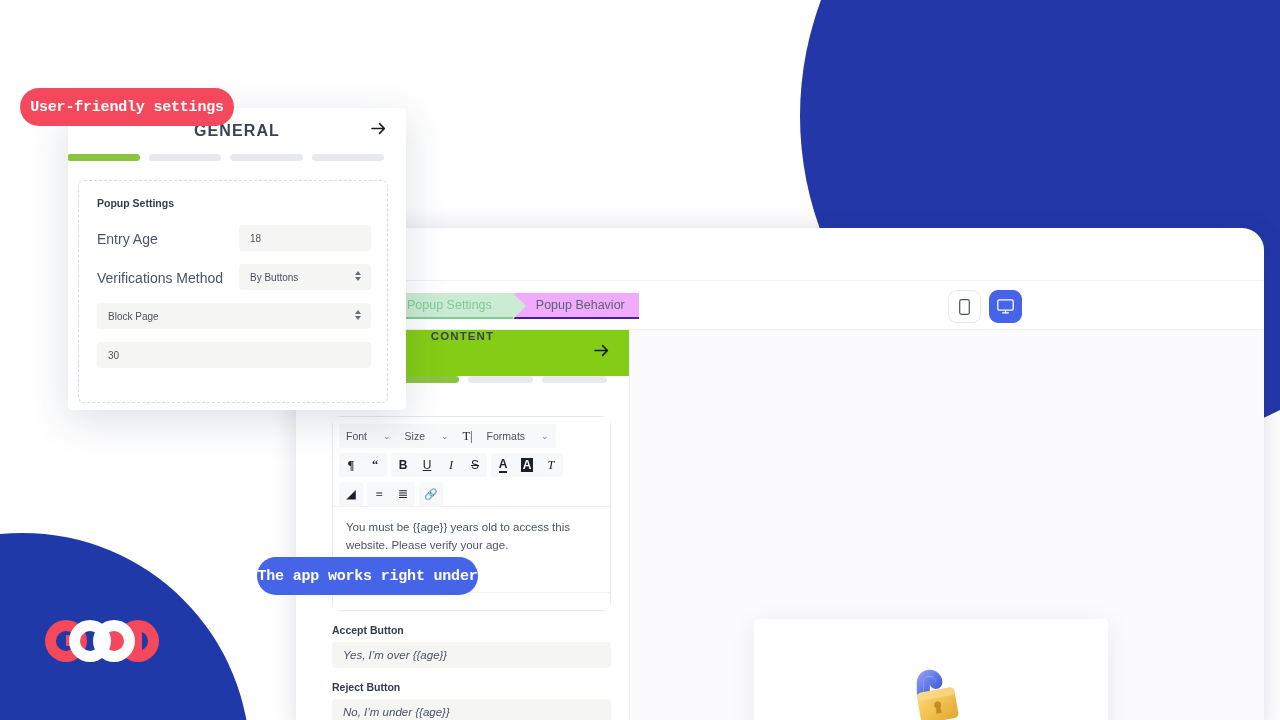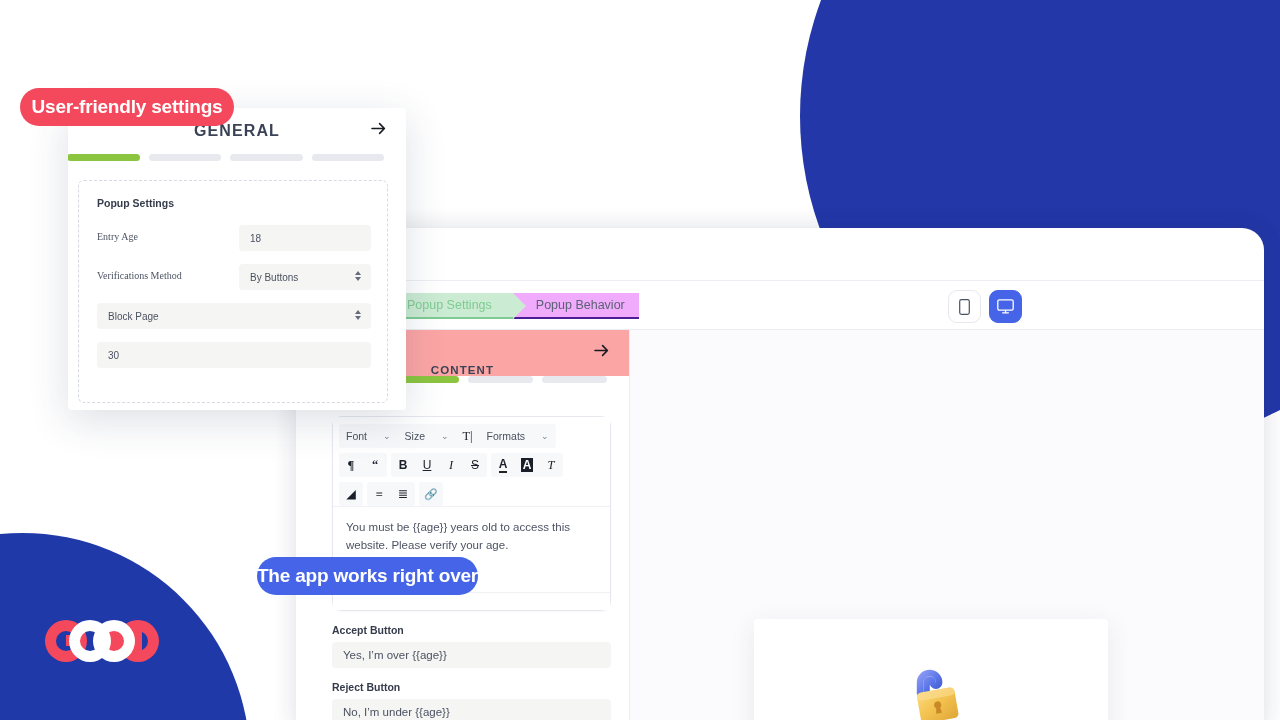--- a/index.html
+++ b/index.html
@@ -196,8 +196,8 @@
   
   .pill {
     position:absolute; display:flex; align-items:center; justify-content:center;
-    font-size: 19px; font-weight: 800; color:#fff; letter-spacing: -0.2px;
-    border-radius: 22px; white-space:nowrap;
+    font-size: 15px; font-weight: 800; color:#fff; letter-spacing: -0.2px;
+    border-radius: 22px; white-space:nowrap;font-family:Liberation Mono, monospace;
   }
   .pill-red { left: 20px; top: 88px; width: 214px; height: 38px; background:#F4485C; }
   .pill-blue { left: 257px; top: 557px; width: 221px; height: 38px; background:#4664E8; }

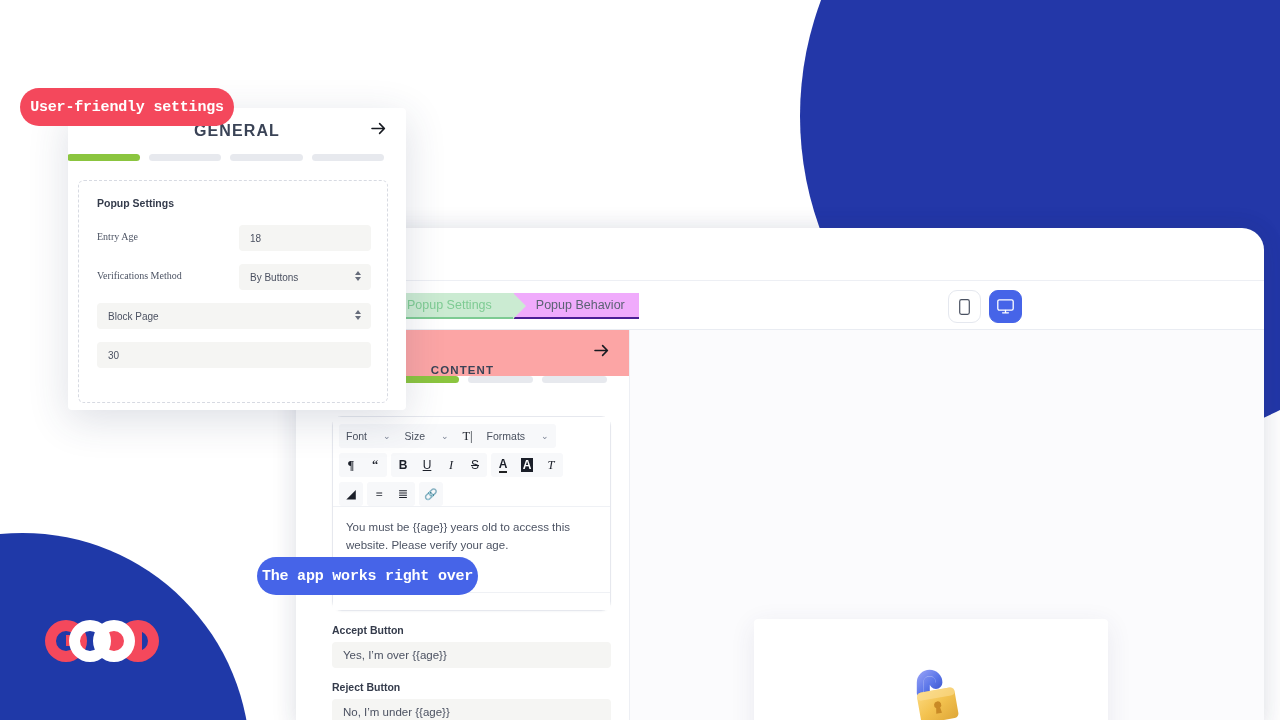--- a/index.html
+++ b/index.html
@@ -182,7 +182,7 @@
   }
   .fc-sect { font-size: 10.5px; font-weight: 700; color:#343B4B; margin-bottom: 16px; }
   .fc-row { display:flex; align-items:flex-start; gap: 12px; margin-bottom: 13px; }
-  .fc-lbl { width: 130px; font-size: 10px; line-height: 1.4; color:#4C5363; padding-top: 5px; font-family: Liberation Serif, serif; }
+  .fc-lbl { width: 130px; font-size: 14px; line-height: 1.4; color:#4C5363; padding-top: 5px; }
   .fc-ctl {
     position:relative; flex:1; height: 26px; border-radius: 4px; background:#F5F5F3;
     display:flex; align-items:center; padding: 0 11px;

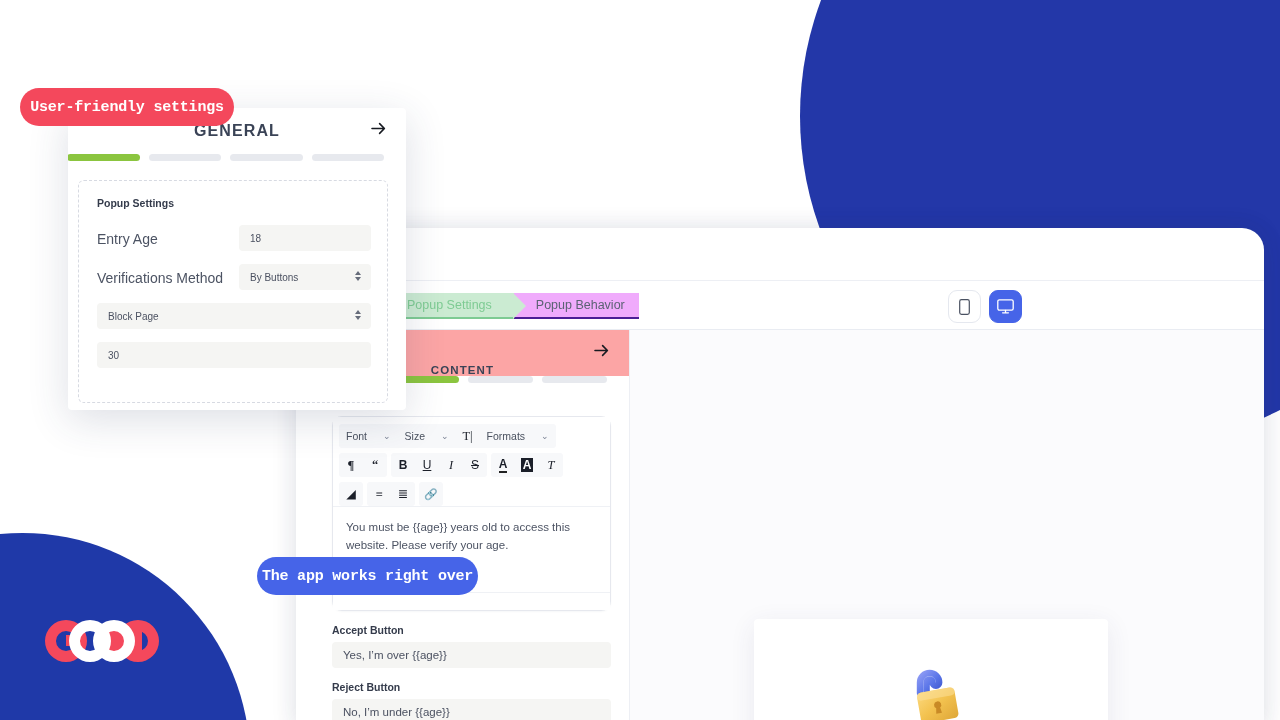--- a/index.html
+++ b/index.html
@@ -90,8 +90,8 @@
   }
   .step-head {
     position: relative; height: 46px;
-    display:flex; align-items:flex-end; justify-content:center;
-    background:#fca5a5;
+    display:flex; align-items:flex-start; justify-content:center;
+    background:#84cc16;
   }
   .step-title {
     font-size: 11.5px; font-weight: 700; letter-spacing: 1.1px;

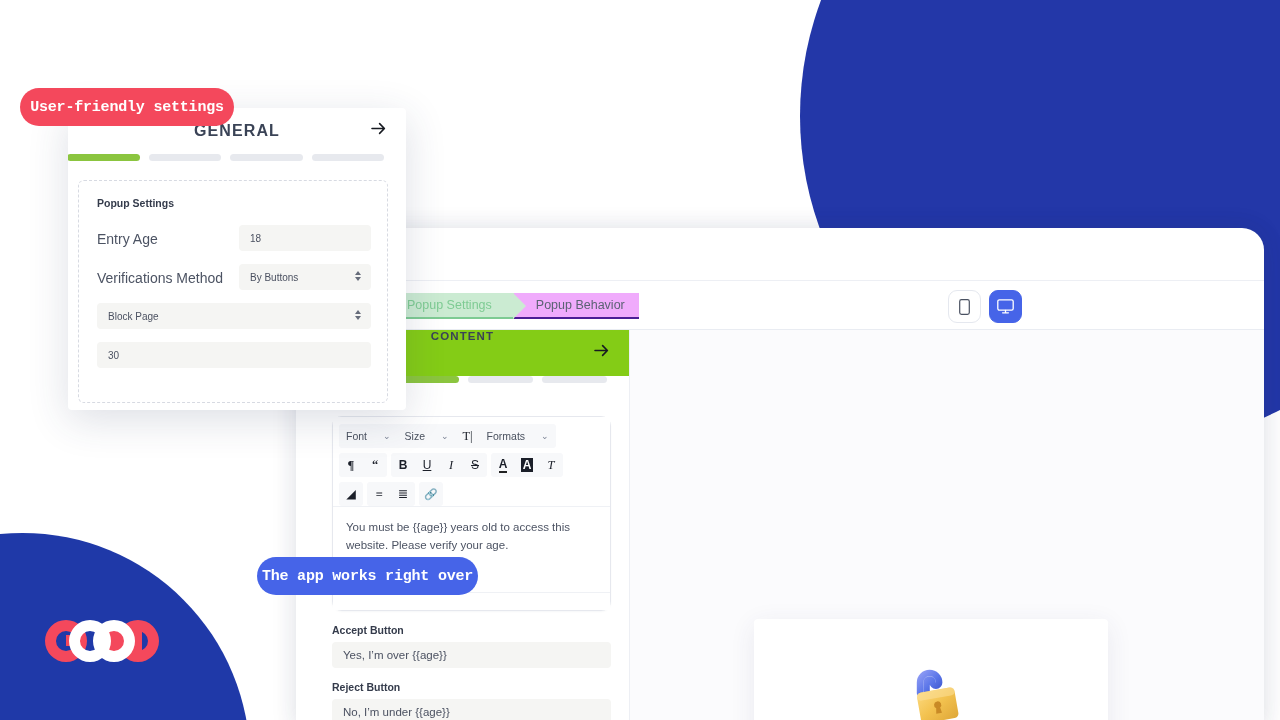--- a/index.html
+++ b/index.html
@@ -451,7 +451,7 @@
   </div>
 
   <div class="pill pill-red">User-friendly settings</div>
-  <div class="pill pill-blue">The app works right over</div>
+  <div class="pill pill-blue">The app works right under</div>
 
 </div>
 

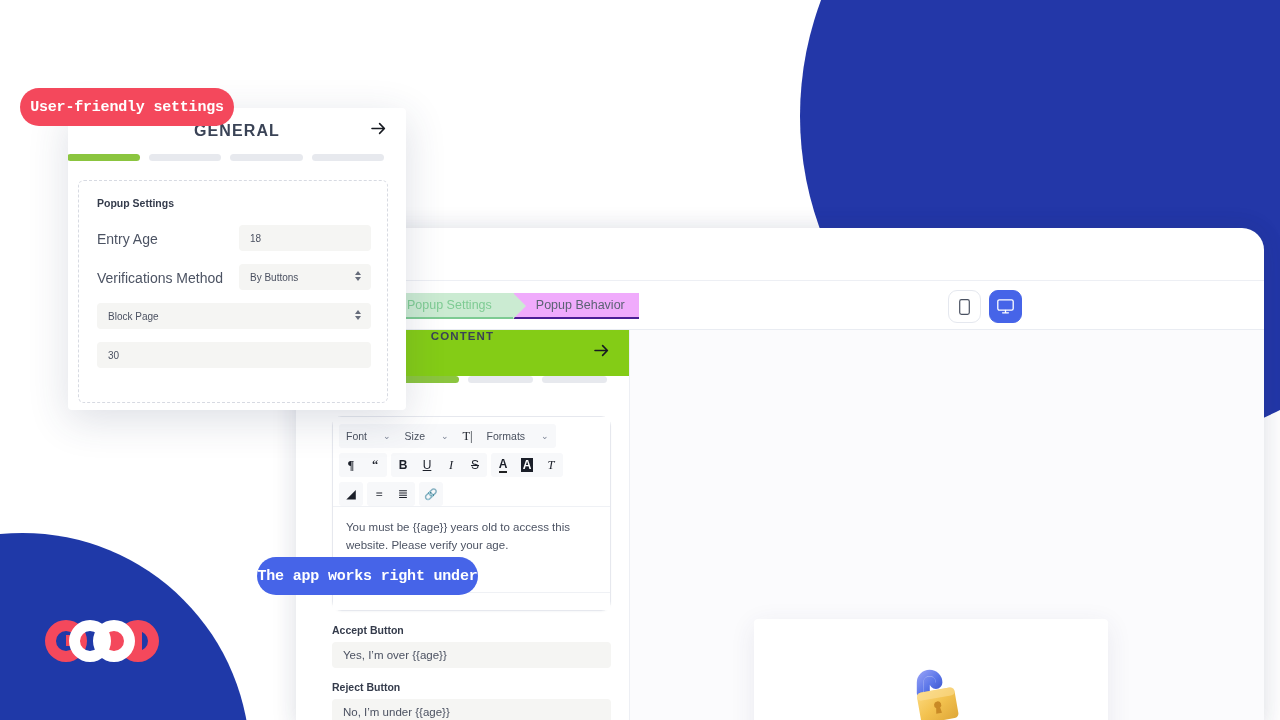--- a/index.html
+++ b/index.html
@@ -145,7 +145,7 @@
   .fld {
     height: 26px; border-radius: 4px; background:#F5F5F3;
     display:flex; align-items:center; padding: 0 11px;
-    font-size: 11.5px; color:#4B5161;
+    font-size: 11.5px; color:#4B5161;font-style:italic;
   }
 
   

